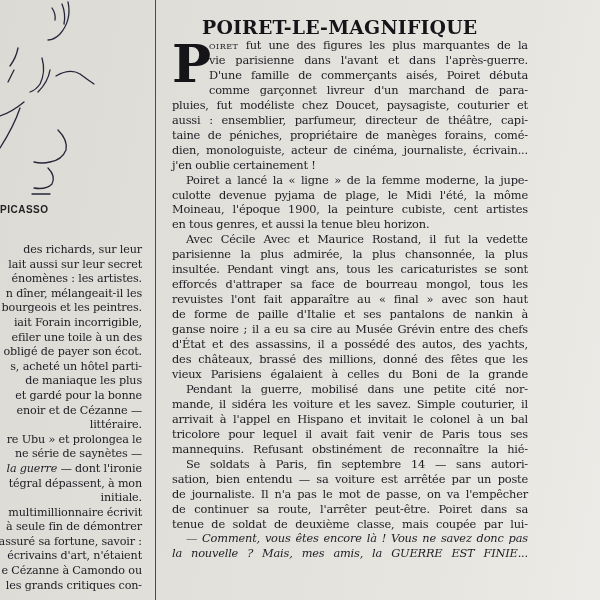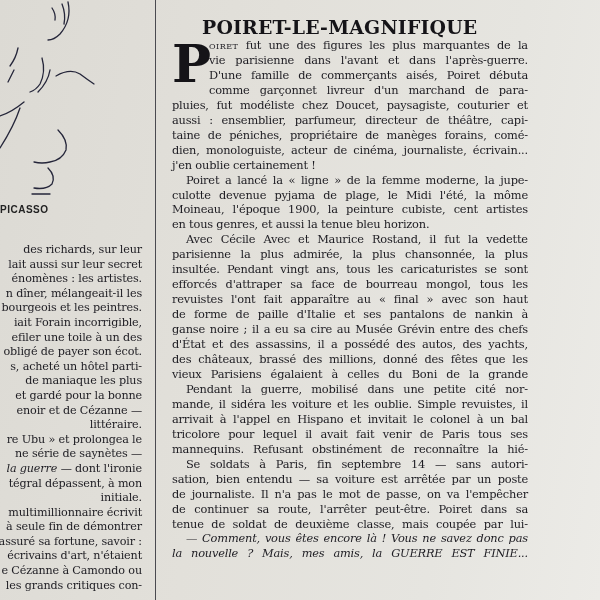--- a/index.html
+++ b/index.html
@@ -374,7 +374,7 @@
         <span>voiture</span>
         <span>et</span>
         <span>les</span>
-        <span>oublie.</span>
+        <span>savez.</span>
         <span>Simple</span>
         <span>revuistes,</span>
         <span>il</span>

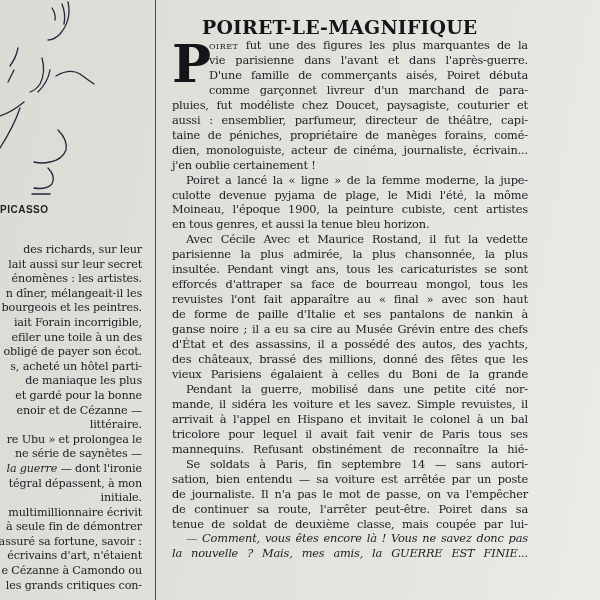--- a/index.html
+++ b/index.html
@@ -376,7 +376,7 @@
         <span>les</span>
         <span>savez.</span>
         <span>Simple</span>
-        <span>revuistes,</span>
+        <span>couturier,</span>
         <span>il</span>
       </div>
       <div class="line ">

